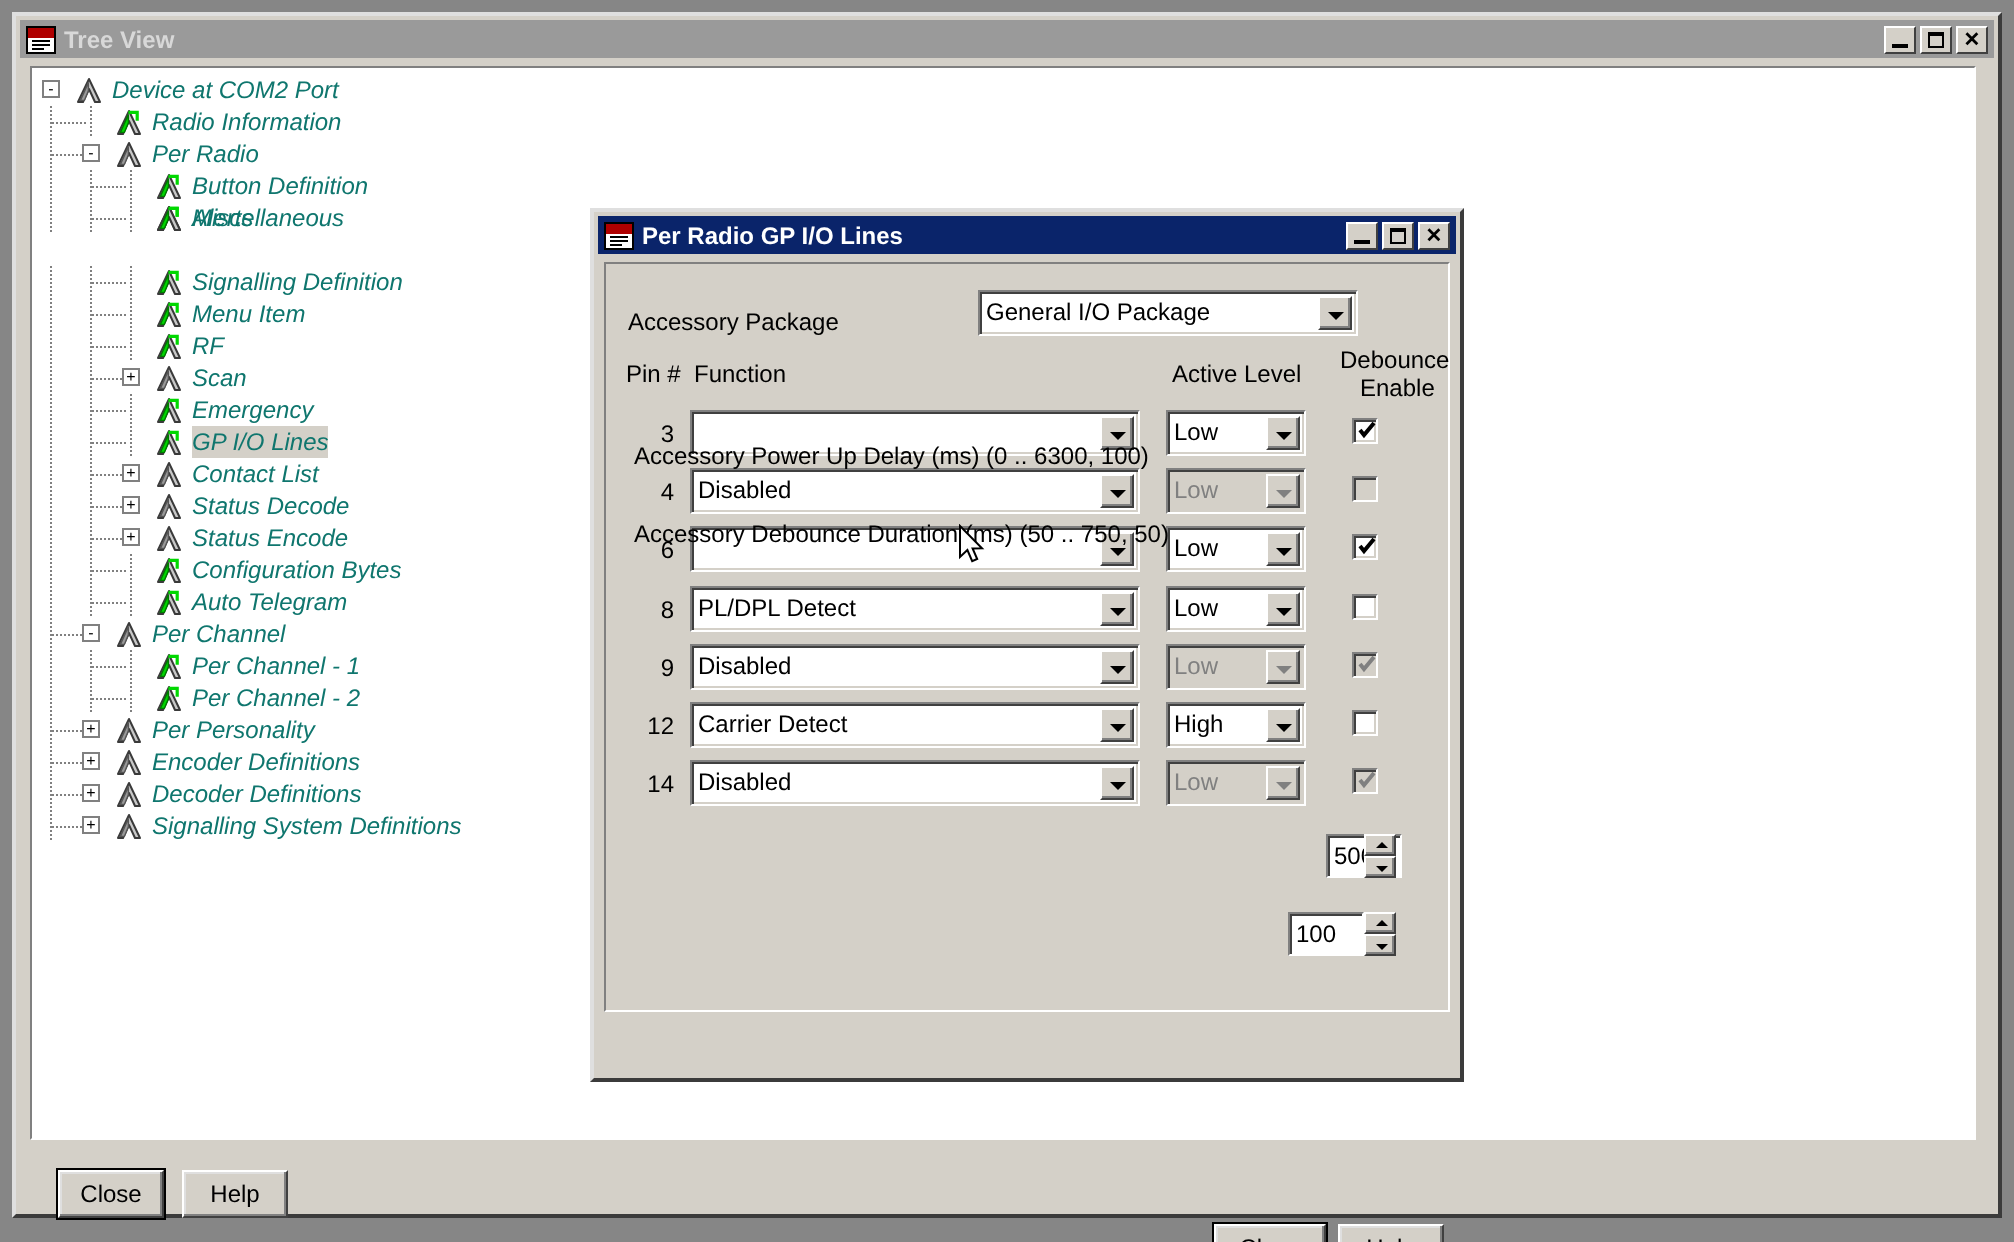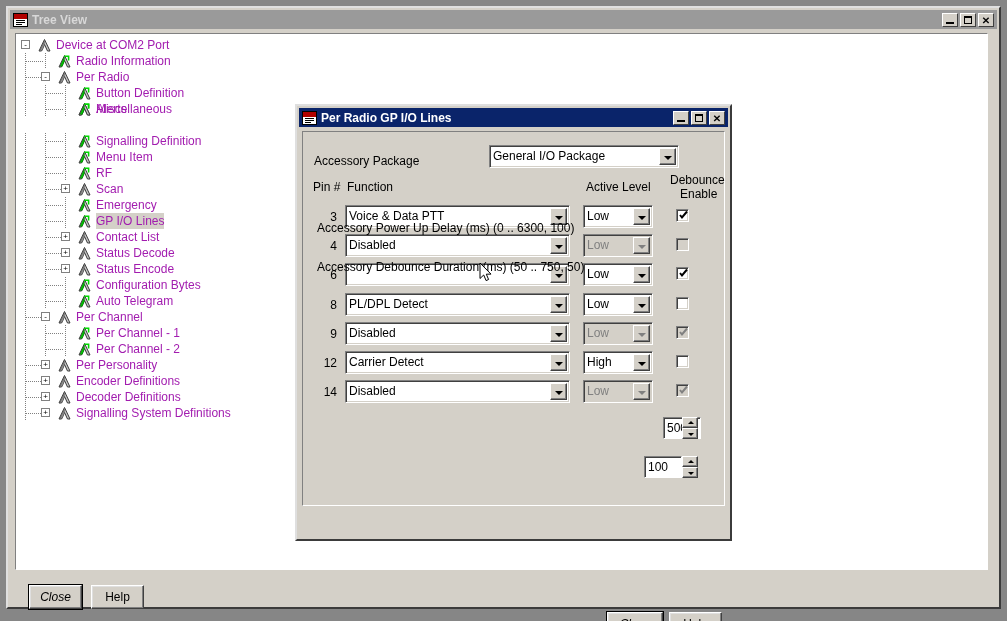--- a/index.html
+++ b/index.html
@@ -66,7 +66,7 @@
      background:repeating-linear-gradient(to right,#808080 0 1px,transparent 1px 2px);}
   .tree-ico{position:absolute;top:1px;width:15px;height:14px;}
   .tree-ico svg{display:block;}
-  .tree-lbl{position:absolute;top:0;font-size:12px;color:#a21caf;}
+  .tree-lbl{position:absolute;top:0;font-size:12px;color:#0f766e;font-style:italic;}
   .tree-lbl.sel{background:#d4d0c8;}
 
   

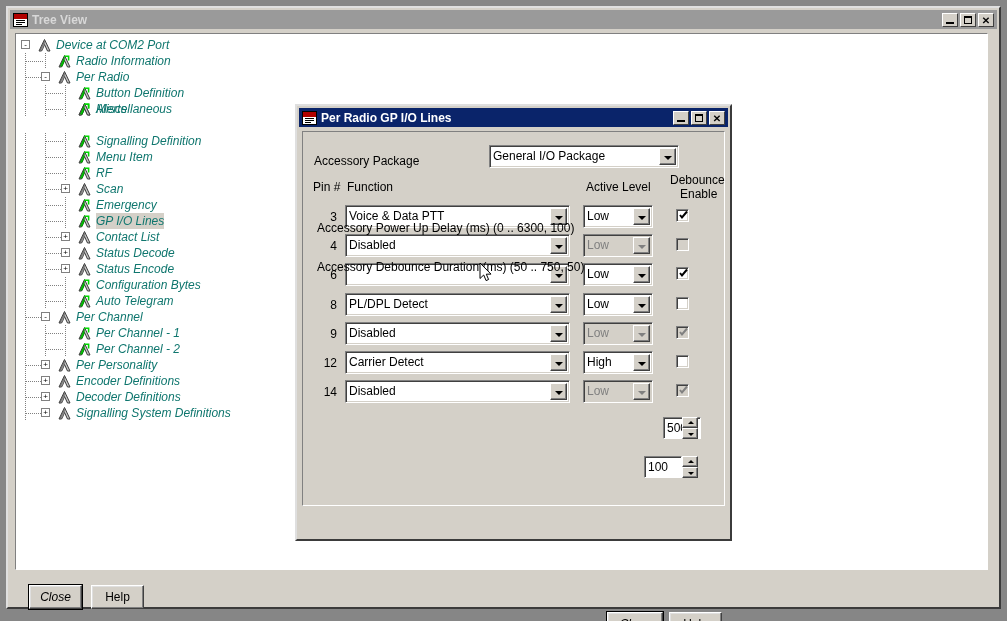--- a/index.html
+++ b/index.html
@@ -549,7 +549,6 @@
     <div id="gpio-rows">
         <div class="lbl" style="left: 8px; top: 78px; width: 26px; text-align: right;">3</div>
         <div class="combo" style="left: 42px; top: 73px; width: 225px;">
-          <div class="ctext">Voice &amp; Data PTT</div>
           <div class="cbtn">
             <span class="arr"></span>
           </div>

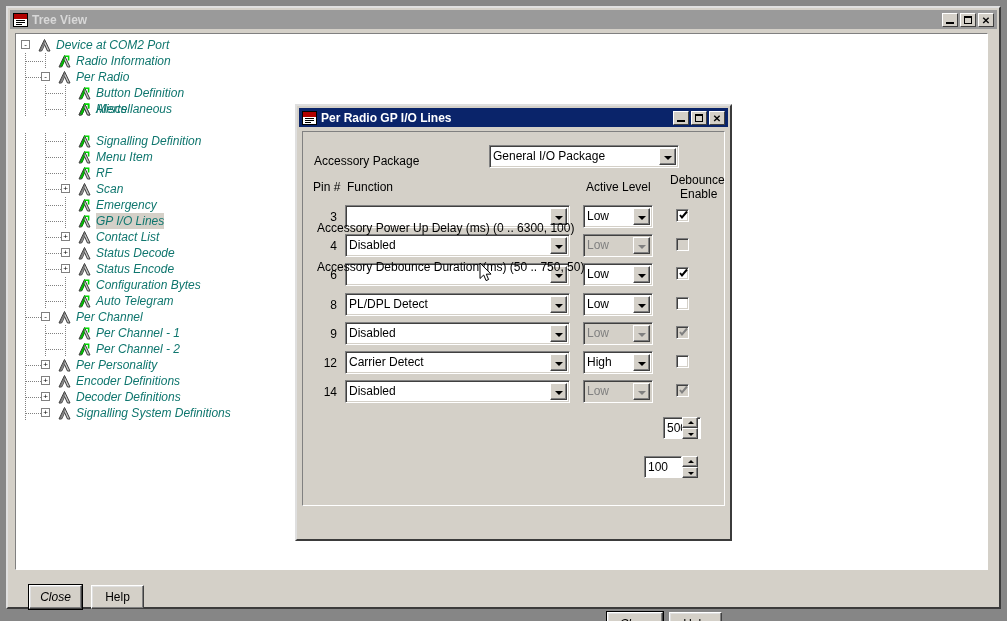--- a/index.html
+++ b/index.html
@@ -78,7 +78,7 @@
     box-shadow:inset -1px -1px 0 #808080, inset 1px 1px 0 #dfdfdf;
     box-sizing:border-box;text-align:center;cursor:default;
   }
-  .btn.default{outline:1px solid #000;outline-offset:0px;font-style:italic;}
+  .btn.default{outline:1px solid #000;outline-offset:0px;}
   #main-close-btn{position:absolute;left:21px;top:577px;width:53px;height:24px;line-height:22px;}
   #main-help-btn{position:absolute;left:83px;top:577px;width:53px;height:24px;line-height:22px;}
 

